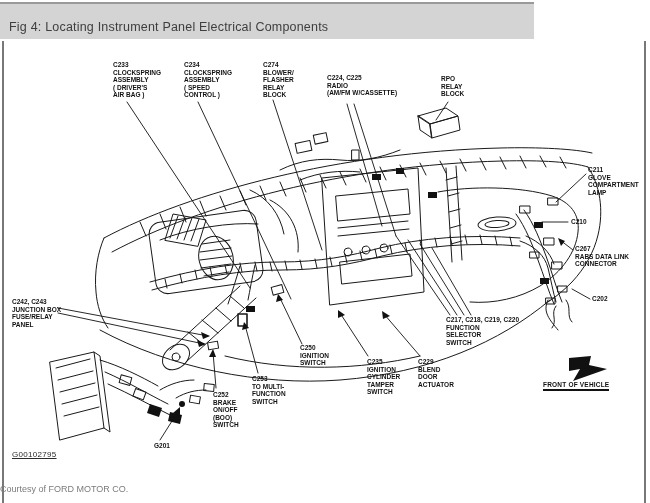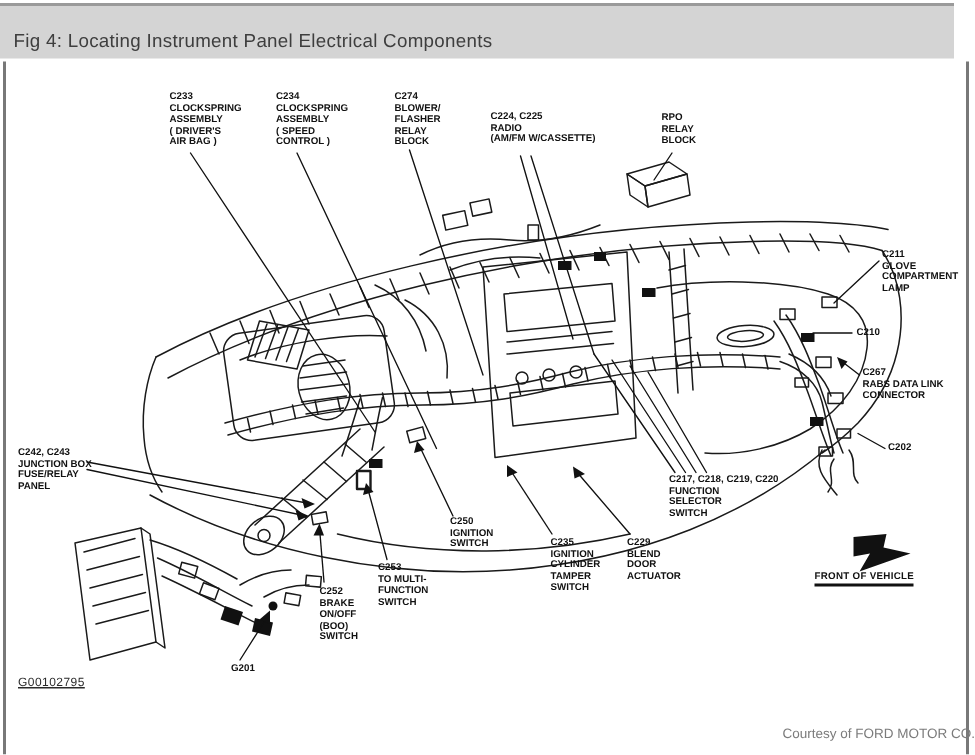--- a/index.html
+++ b/index.html
@@ -8,7 +8,7 @@
     font-family:"Liberation Sans",sans-serif;overflow:hidden;
   }
   .titlebar{
-    position:absolute;left:0;top:2px;width:636px;height:37px;
+    position:absolute;left:0;top:2px;width:534px;height:37px;
     background:#d4d4d4;border-top:2px solid #9a9a9a;box-sizing:border-box;
     display:flex;align-items:flex-end;padding:0 0 5px 9px;
     font-size:12.5px;color:#3e3e3e;letter-spacing:.2px;

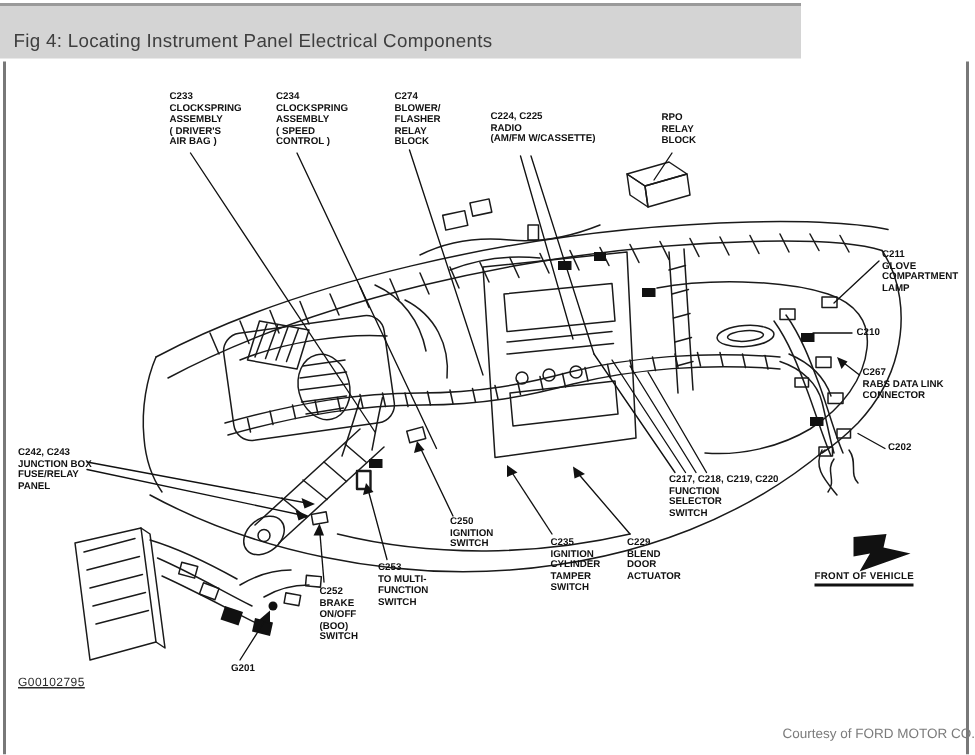--- a/index.html
+++ b/index.html
@@ -32,7 +32,7 @@
     position:absolute;left:543px;top:381px;font-size:6.5px;font-weight:bold;color:#111;
     border-bottom:2px solid #111;padding-bottom:1px;letter-spacing:.2px;
   }
-  .footer{position:absolute;left:0;top:484px;width:650px;text-align:right;font-size:9px;color:#7b7b7b;}
+  .footer{position:absolute;left:0;top:484px;width:650px;text-align:left;font-size:9px;color:#7b7b7b;}
 </style>
 </head>
 <body>

